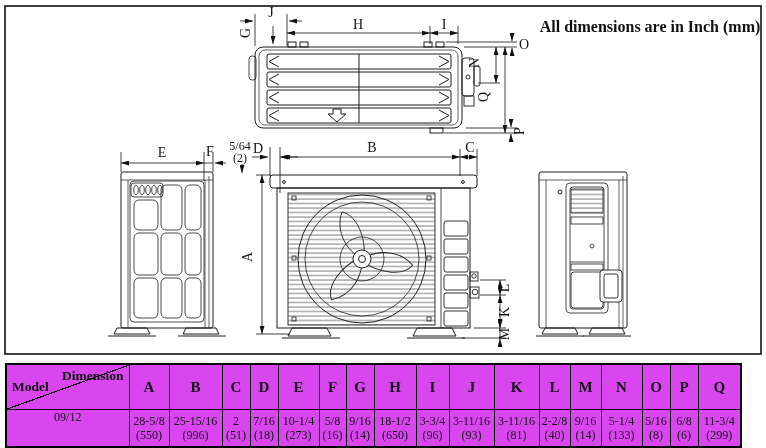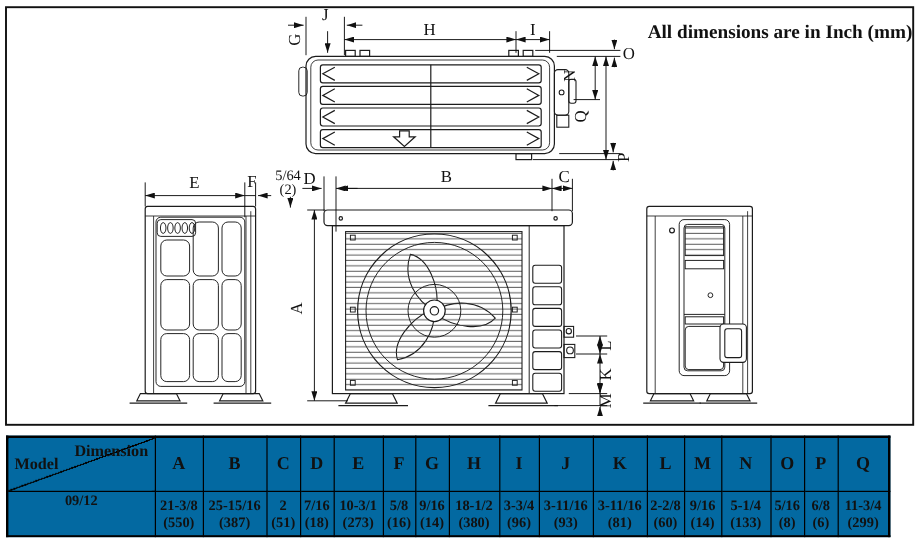--- a/index.html
+++ b/index.html
@@ -10,7 +10,7 @@
   svg text.small{font-size:12px;}
 
   table.dims{position:absolute;left:5px;top:363px;width:735px;border-collapse:collapse;
-             table-layout:fixed;border:2px solid #000;background:#0369a1;}
+             table-layout:fixed;border:2px solid #000;background:#d946ef;}
   table.dims th,table.dims td{border:1px solid #000;text-align:center;padding:0;overflow:hidden;}
   tr.hrow th{height:44px;font-size:15px;font-weight:bold;}
   tr.drow td{height:36px;font-size:12px;line-height:1.18;font-weight:bold;}

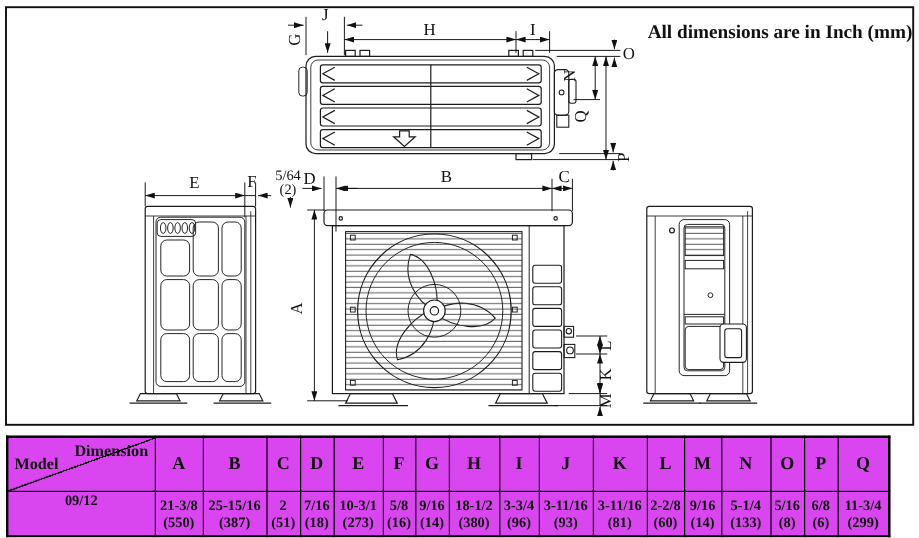--- a/index.html
+++ b/index.html
@@ -13,7 +13,7 @@
              table-layout:fixed;border:2px solid #000;background:#d946ef;}
   table.dims th,table.dims td{border:1px solid #000;text-align:center;padding:0;overflow:hidden;}
   tr.hrow th{height:44px;font-size:15px;font-weight:bold;}
-  tr.drow td{height:36px;font-size:12px;line-height:1.18;font-weight:bold;}
+  tr.drow td{height:36px;font-size:12px;line-height:1.18;font-weight:normal;}
   td .in,td .mm{display:block;white-space:nowrap;}
   td.model{ text-align:left;padding-left:6px;font-weight:bold;font-size:13px;vertical-align:top;padding-top:3px;}
   th.corner{position:relative;

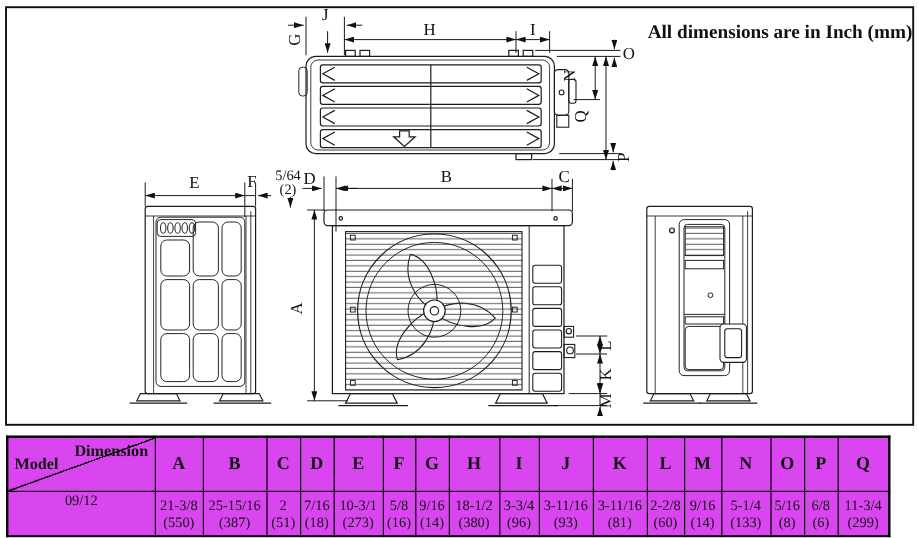--- a/index.html
+++ b/index.html
@@ -328,7 +328,7 @@
   <tr class="drow">
     <td class="model">09/12</td>
     <td>
-            <span class="in">21-3/8</span>
+            <span class="in">28-5/8</span>
             <span class="mm">(550)</span>
           </td>
     <td>

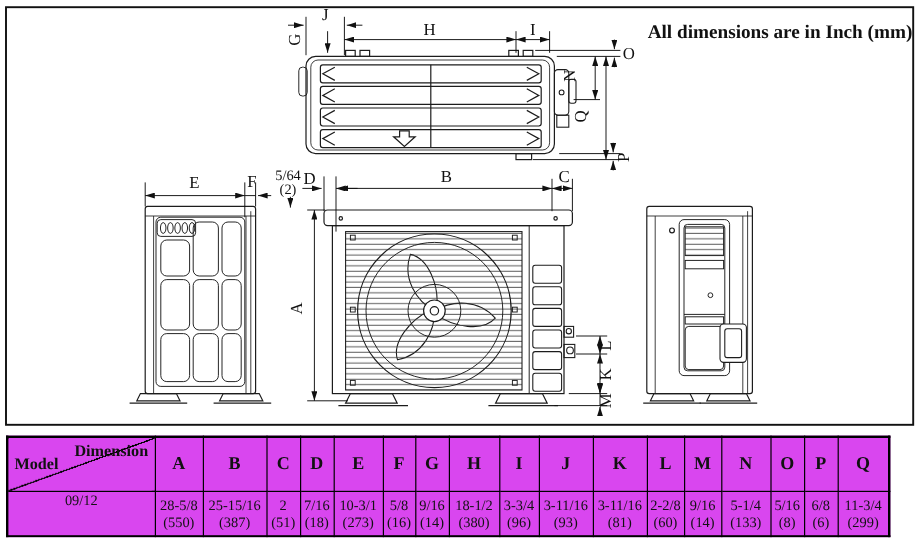--- a/index.html
+++ b/index.html
@@ -344,7 +344,7 @@
             <span class="mm">(18)</span>
           </td>
     <td>
-            <span class="in">10-3/1</span>
+            <span class="in">10-1/4</span>
             <span class="mm">(273)</span>
           </td>
     <td>

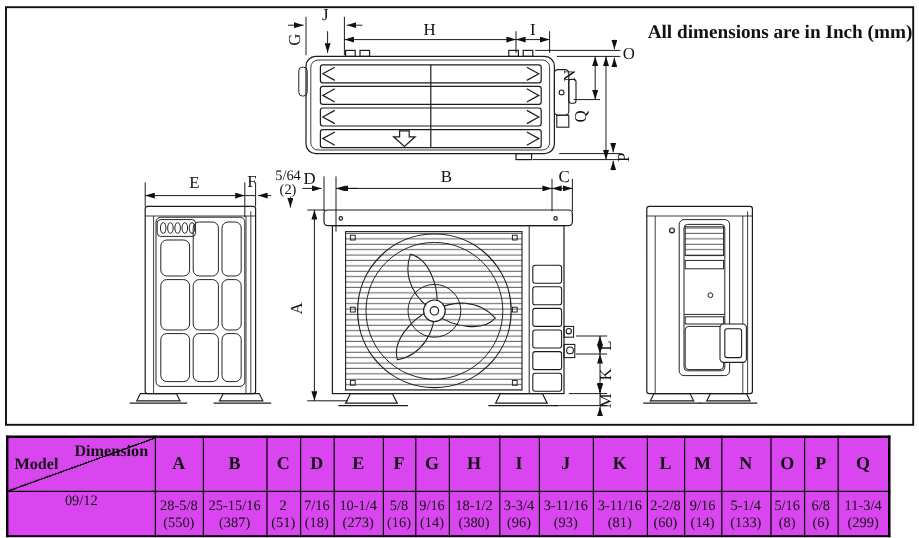--- a/index.html
+++ b/index.html
@@ -333,7 +333,7 @@
           </td>
     <td>
             <span class="in">25-15/16</span>
-            <span class="mm">(387)</span>
+            <span class="mm">(996)</span>
           </td>
     <td>
             <span class="in">2</span>

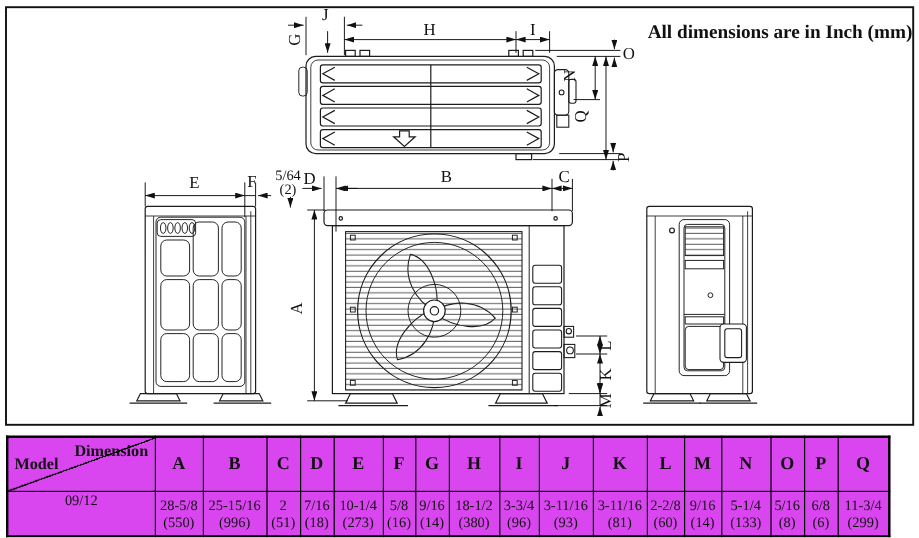--- a/index.html
+++ b/index.html
@@ -357,7 +357,7 @@
           </td>
     <td>
             <span class="in">18-1/2</span>
-            <span class="mm">(380)</span>
+            <span class="mm">(650)</span>
           </td>
     <td>
             <span class="in">3-3/4</span>

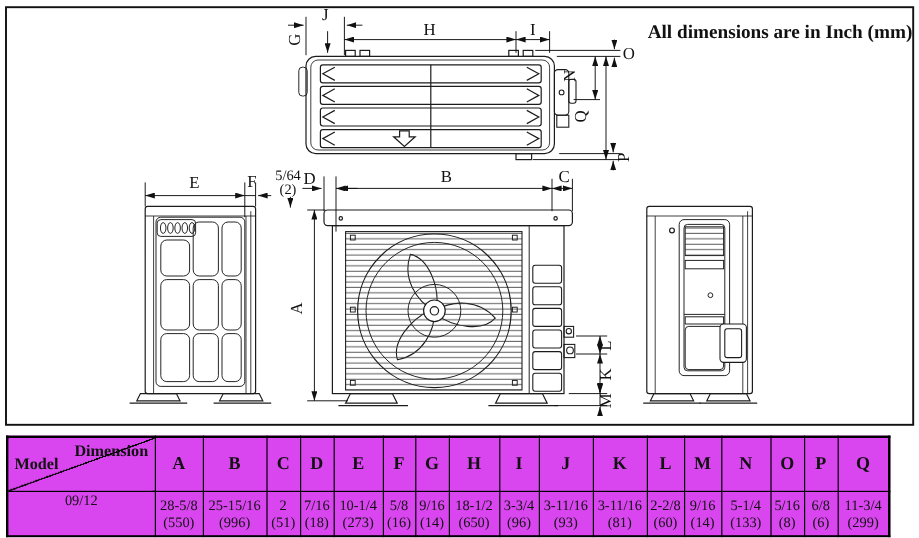--- a/index.html
+++ b/index.html
@@ -373,7 +373,7 @@
           </td>
     <td>
             <span class="in">2-2/8</span>
-            <span class="mm">(60)</span>
+            <span class="mm">(40)</span>
           </td>
     <td>
             <span class="in">9/16</span>

